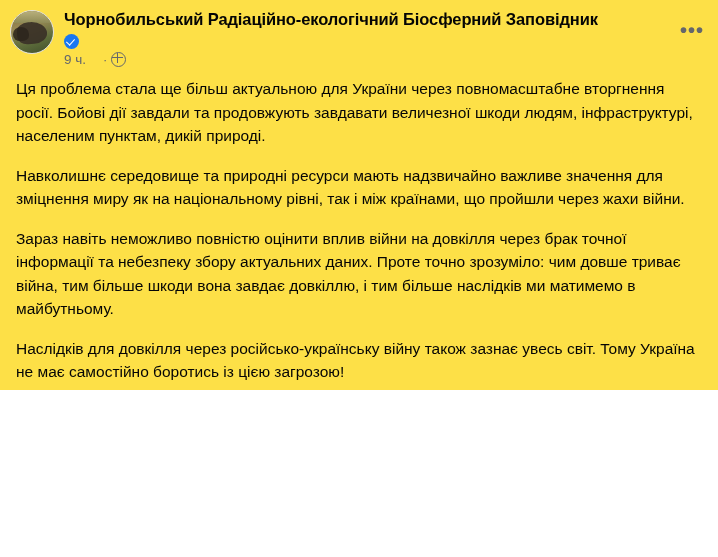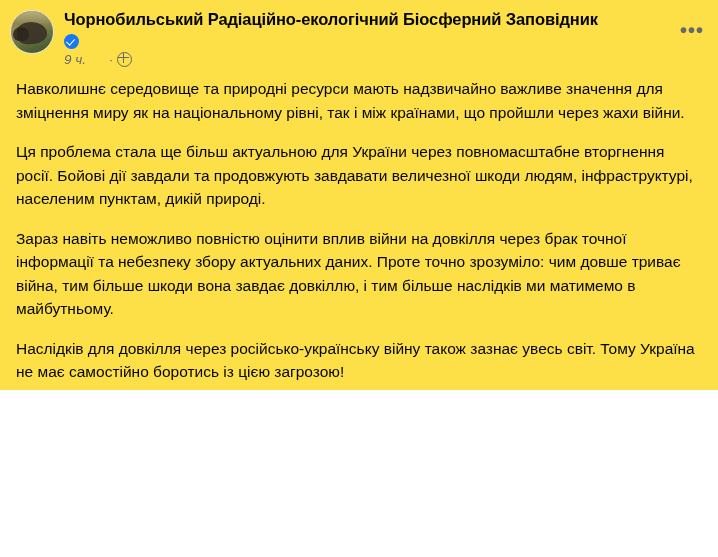--- a/index.html
+++ b/index.html
@@ -115,8 +115,7 @@
     margin-top: 4px;
   }
   .meta-time {
-    margin-right: 23px;
-    font-style: italic;
+    margin-right: 17px;
   }
   .meta-dot {
     margin: 0 4px 0 0;

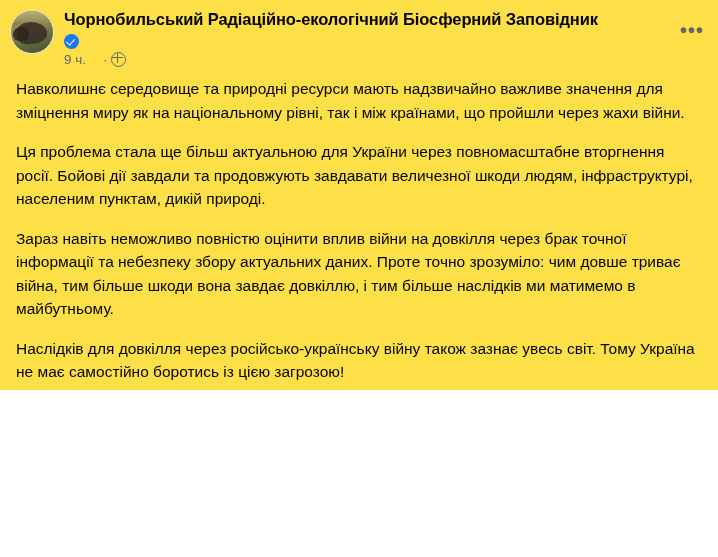--- a/index.html
+++ b/index.html
@@ -225,8 +225,8 @@
   </div>
 
   <div class="post-body">
+    <p>Ця проблема стала ще більш актуальною для України через повномасштабне вторгнення росії. Бойові дії завдали та продовжують завдавати величезної шкоди людям, інфраструктурі, населеним пунктам, дикій природі.</p>
     <p>Навколишнє середовище та природні ресурси мають надзвичайно важливе значення для зміцнення миру як на національному рівні, так і між країнами, що пройшли через жахи війни.</p>
-    <p>Ця проблема стала ще більш актуальною для України через повномасштабне вторгнення росії. Бойові дії завдали та продовжують завдавати величезної шкоди людям, інфраструктурі, населеним пунктам, дикій природі.</p>
     <p>Зараз навіть неможливо повністю оцінити вплив війни на довкілля через брак точної інформації та небезпеку збору актуальних даних. Проте точно зрозуміло: чим довше триває війна, тим більше шкоди вона завдає  довкіллю, і тим більше наслідків ми матимемо в майбутньому.</p>
     <p>Наслідків для довкілля через російсько-українську війну також зазнає увесь світ. Тому Україна не має самостійно боротись із цією загрозою!</p>
   </div>

